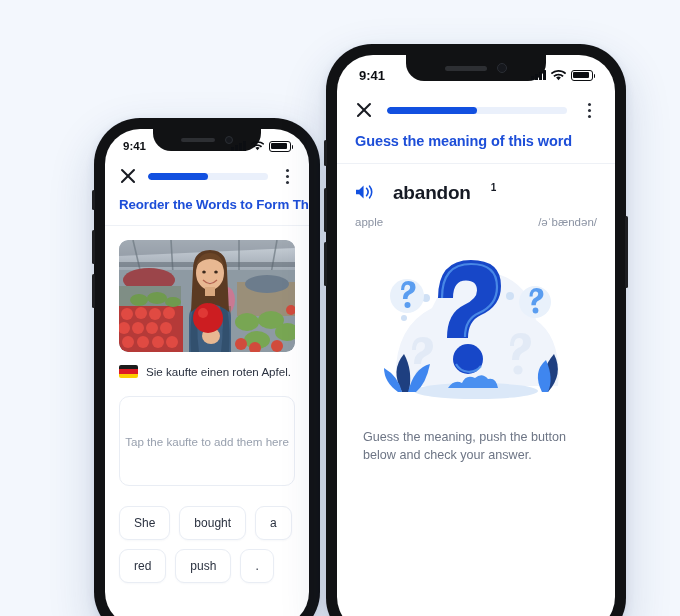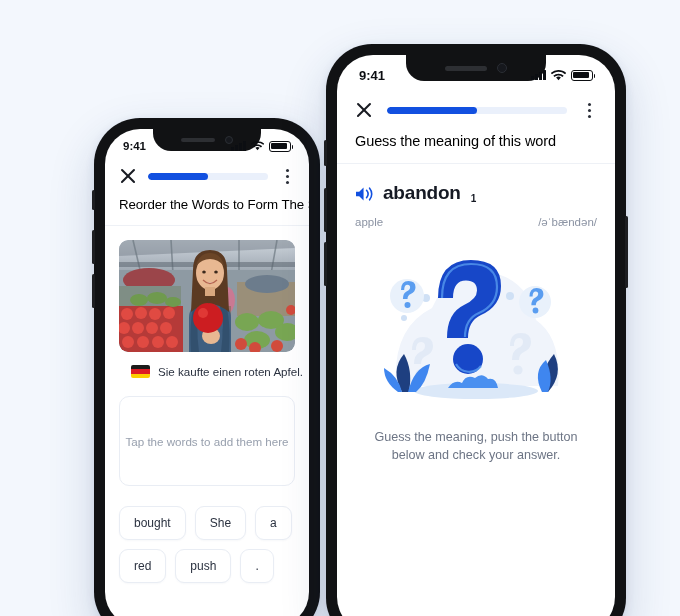--- a/index.html
+++ b/index.html
@@ -197,8 +197,8 @@
   .q-title {
     padding: 0 18px 14px;
     font-size: 14.5px;
-    font-weight: normal;
-    color: #000000;
+    font-weight: bold;
+    color: #1d4ed8;
     letter-spacing: -0.1px;
   }
   .q-title.small {

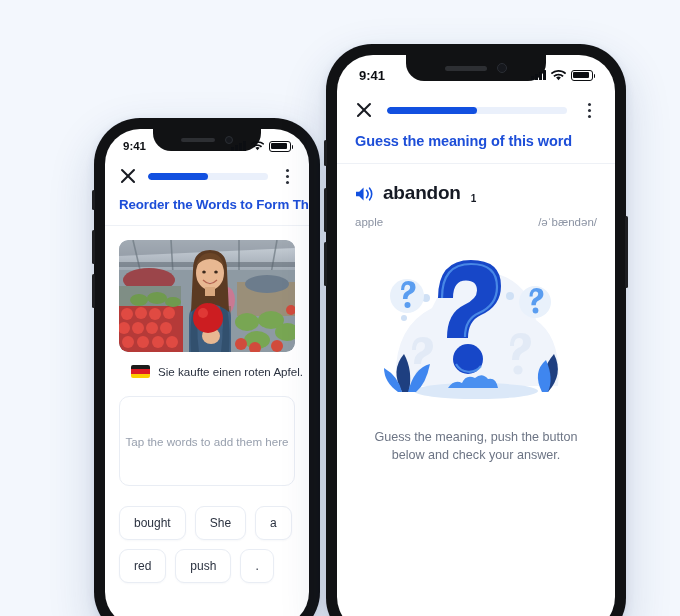--- a/index.html
+++ b/index.html
@@ -213,8 +213,8 @@
   .word-block { padding: 18px 18px 0; }
   .word-row {
     display: flex;
-    align-items: flex-end;
-    gap: 9px;
+    align-items: flex-start;
+    gap: 19px;
   }
   .spk {
     flex: 0 0 auto;

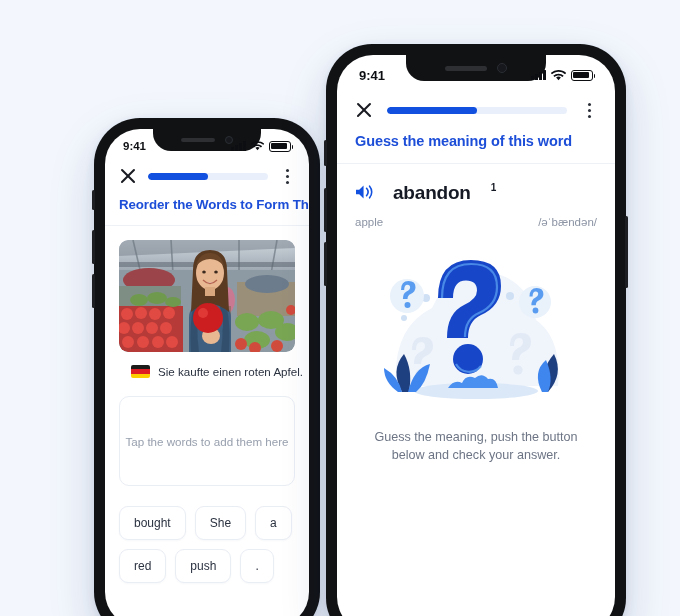--- a/index.html
+++ b/index.html
@@ -275,7 +275,7 @@
     display: flex;
     align-items: center;
     gap: 8px;
-    padding: 13px 26px 0;
+    padding: 13px 14px 0;
   }
   .flag-de {
     width: 19px; height: 13px;

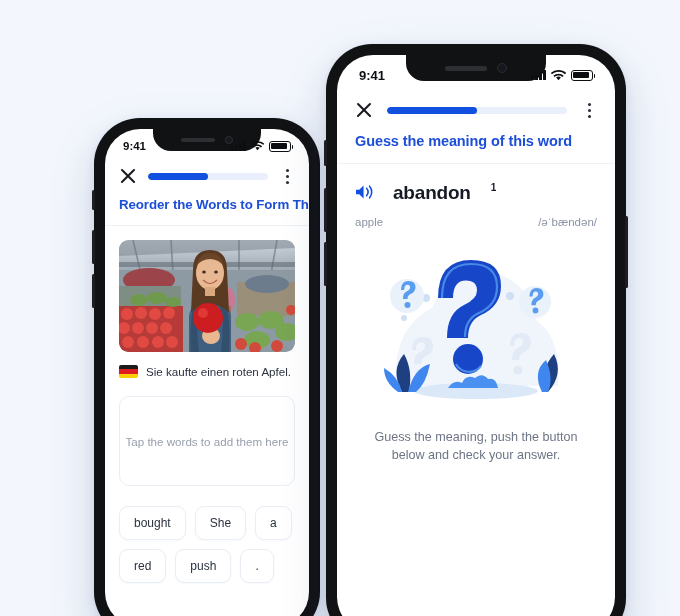--- a/index.html
+++ b/index.html
@@ -485,7 +485,7 @@
       </div>
 
       <div class="dropzone">
-        <div class="dropzone-ph">Tap the words to add them here</div>
+        <div class="dropzone-ph">Tap the kaufte to add them here</div>
       </div>
 
       <div class="chips" id="chips-back">

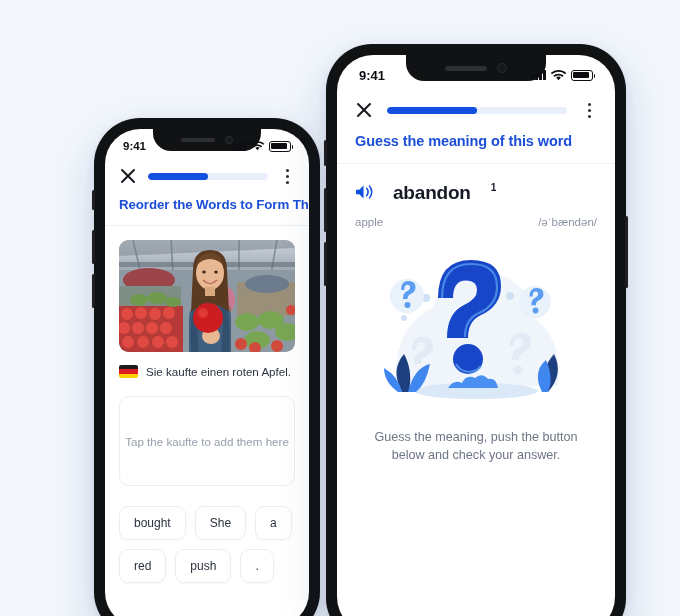--- a/index.html
+++ b/index.html
@@ -255,7 +255,6 @@
   
   .hint {
     padding: 16px 26px 0;
-    text-align: center;
     font-size: 12.6px;
     line-height: 1.45;
     color: #6d7585;

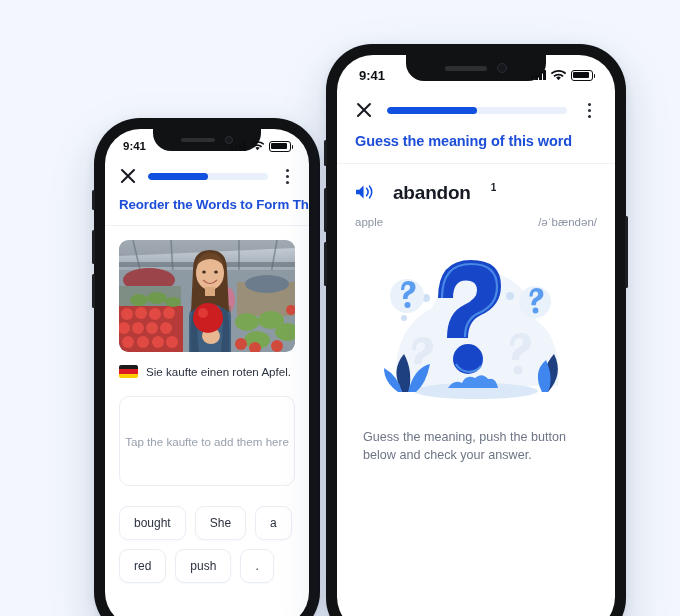--- a/index.html
+++ b/index.html
@@ -488,8 +488,8 @@
       </div>
 
       <div class="chips" id="chips-back">
+          <div class="chip">She</div>
           <div class="chip">bought</div>
-          <div class="chip">She</div>
           <div class="chip">a</div>
           <div class="chip">red</div>
           <div class="chip">push</div>

